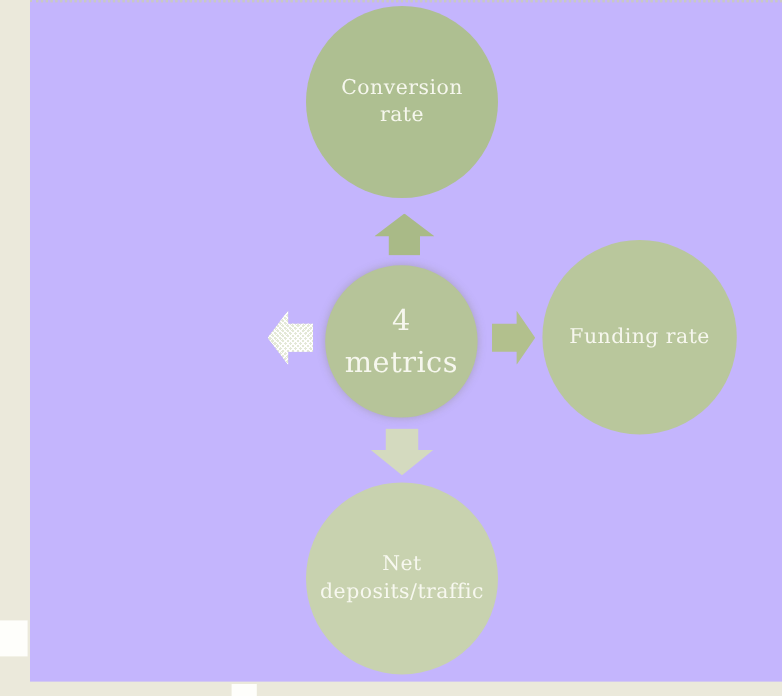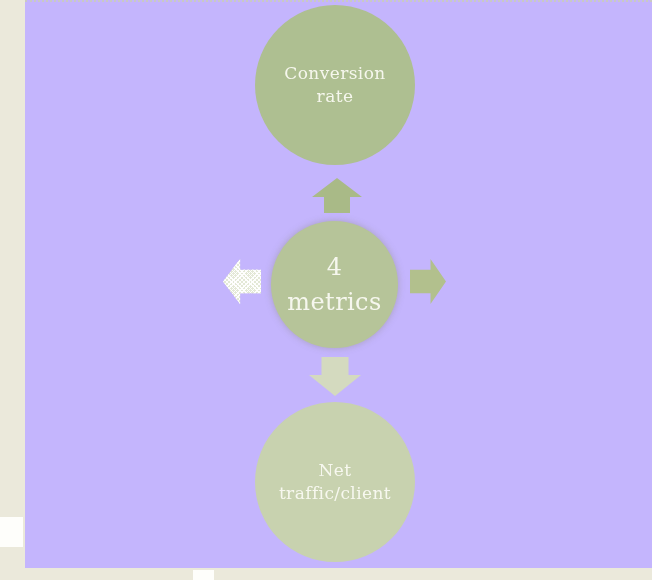--- a/index.html
+++ b/index.html
@@ -100,6 +100,9 @@
 metrics</span>
   </div>
 
+  <div class="circle c-right">
+    <span class="circle-label">Funding rate</span>
+  </div>
 
   <div class="circle c-bottom">
     <span class="circle-label">Net

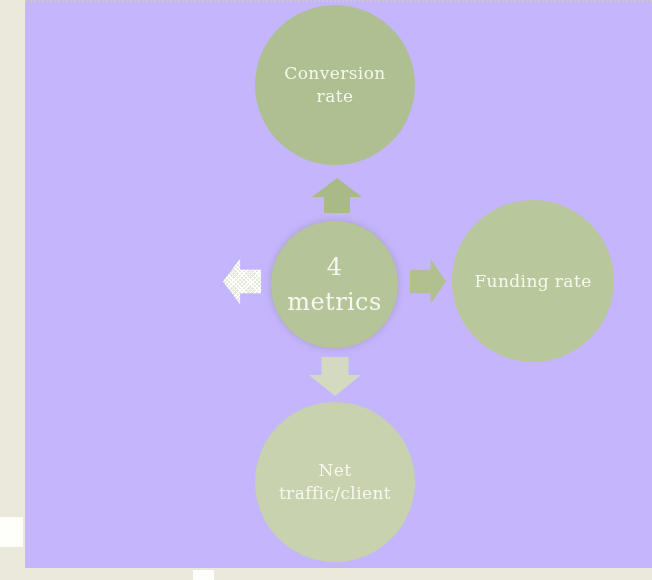--- a/index.html
+++ b/index.html
@@ -106,7 +106,7 @@
 
   <div class="circle c-bottom">
     <span class="circle-label">Net
-traffic/client</span>
+deposits/traffic</span>
   </div>
 
 </div>

